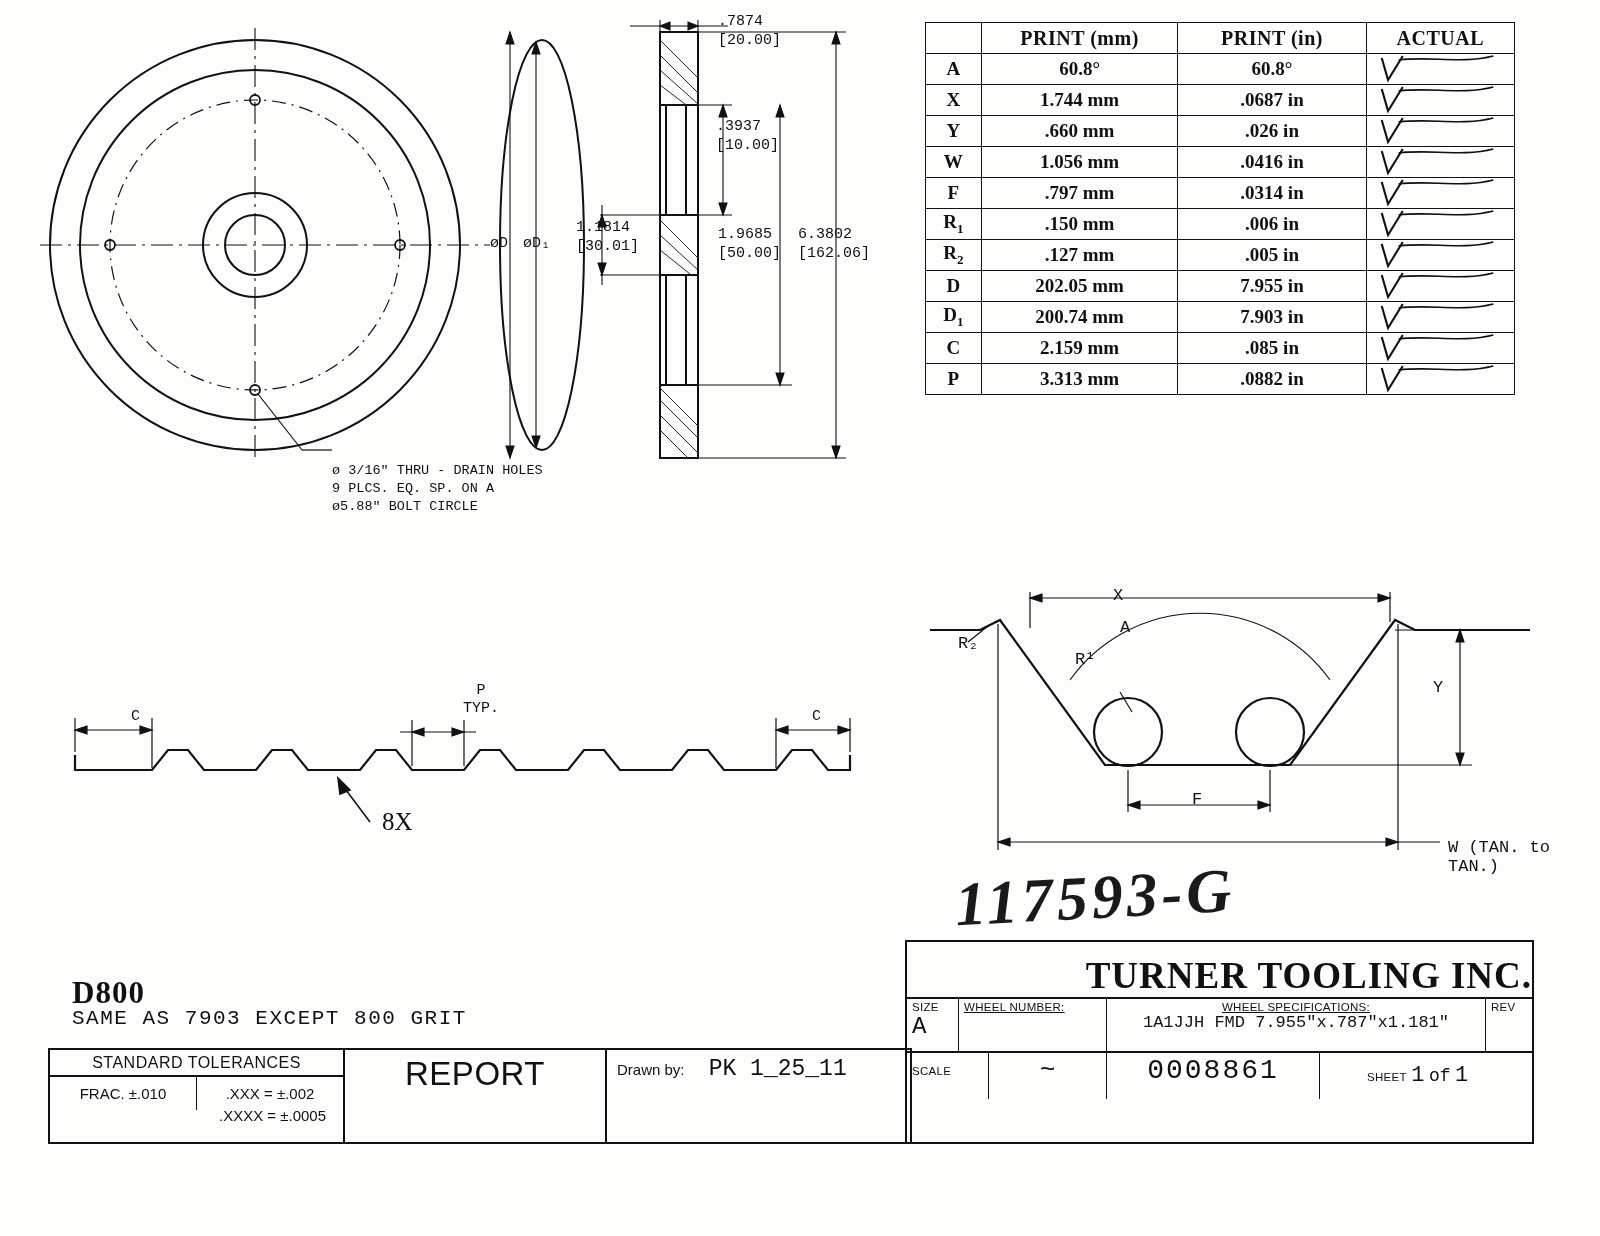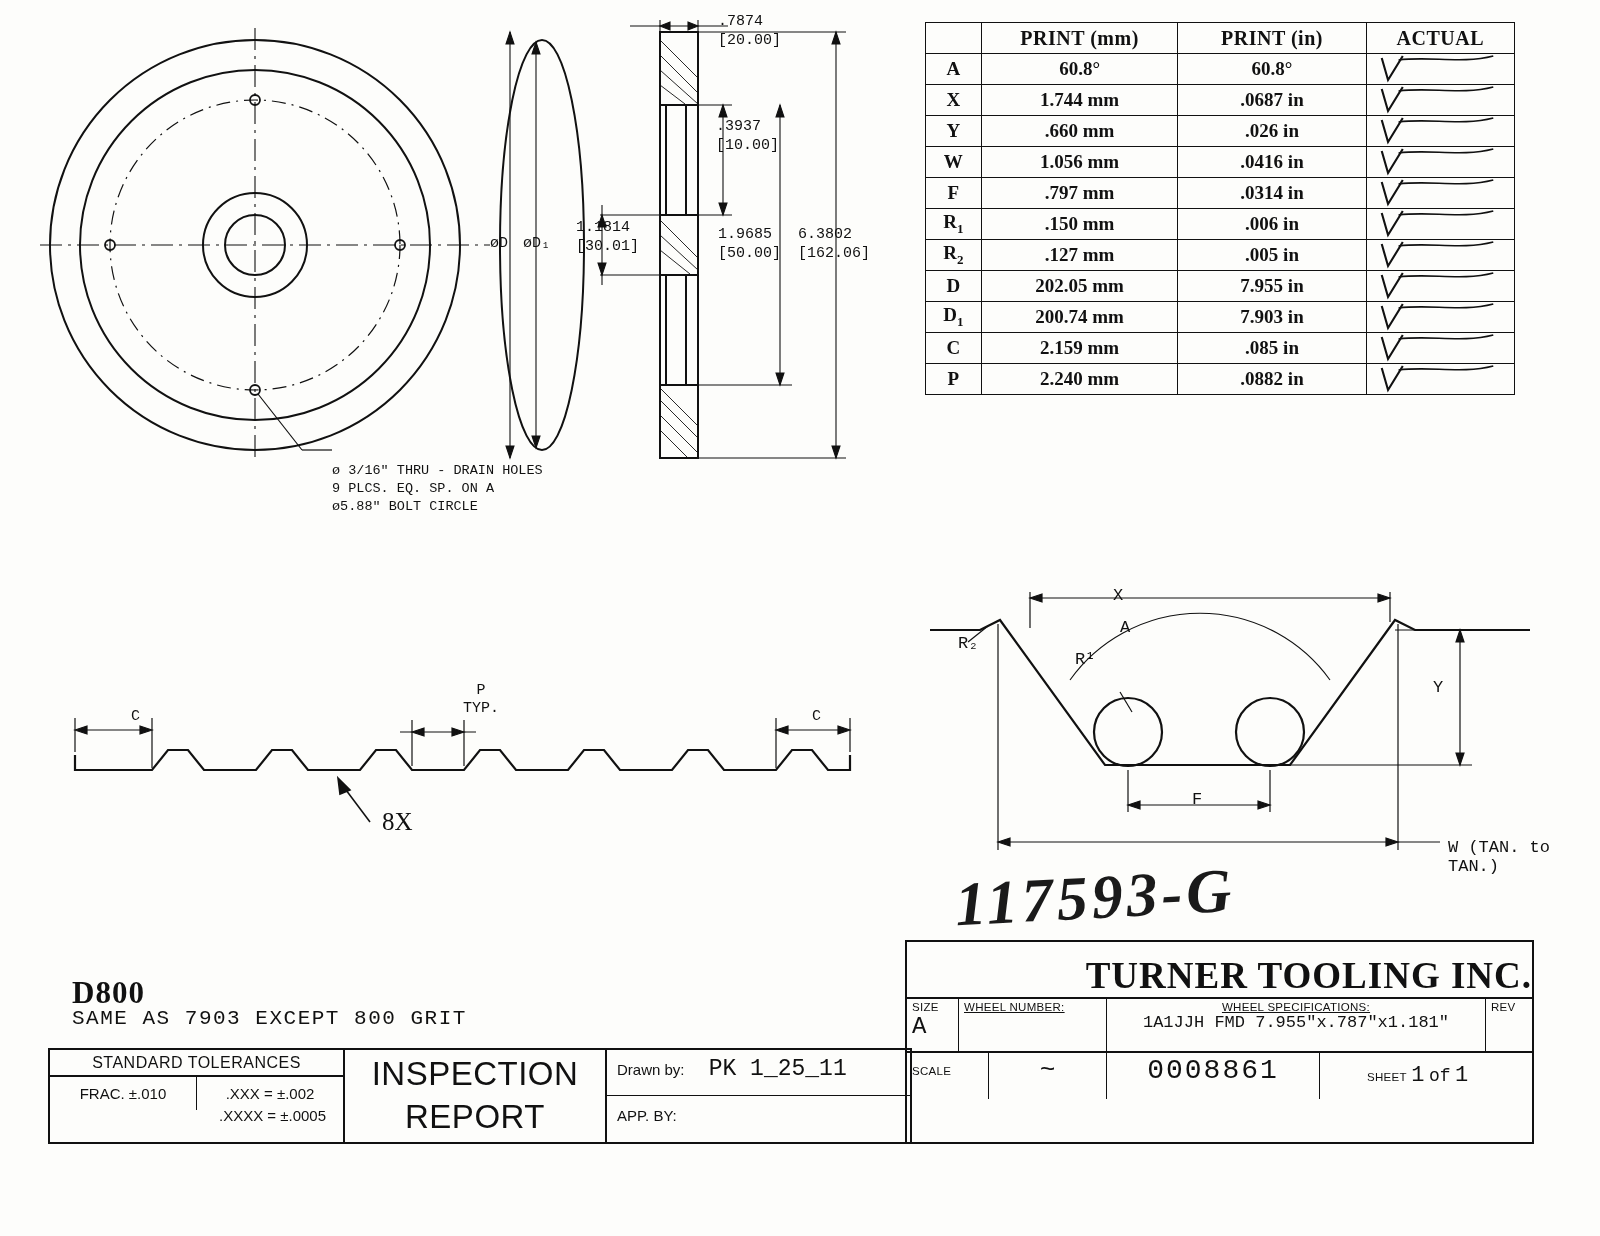--- a/index.html
+++ b/index.html
@@ -300,7 +300,7 @@
         </tr>
         <tr>
           <td class="c-lbl">P</td>
-          <td class="c-mm">2.240 mm</td>
+          <td class="c-mm">3.313 mm</td>
           <td class="c-in">.0882 in</td>
           <td class="c-act">
             <svg class="chk" viewBox="0 0 140 30" preserveAspectRatio="none">

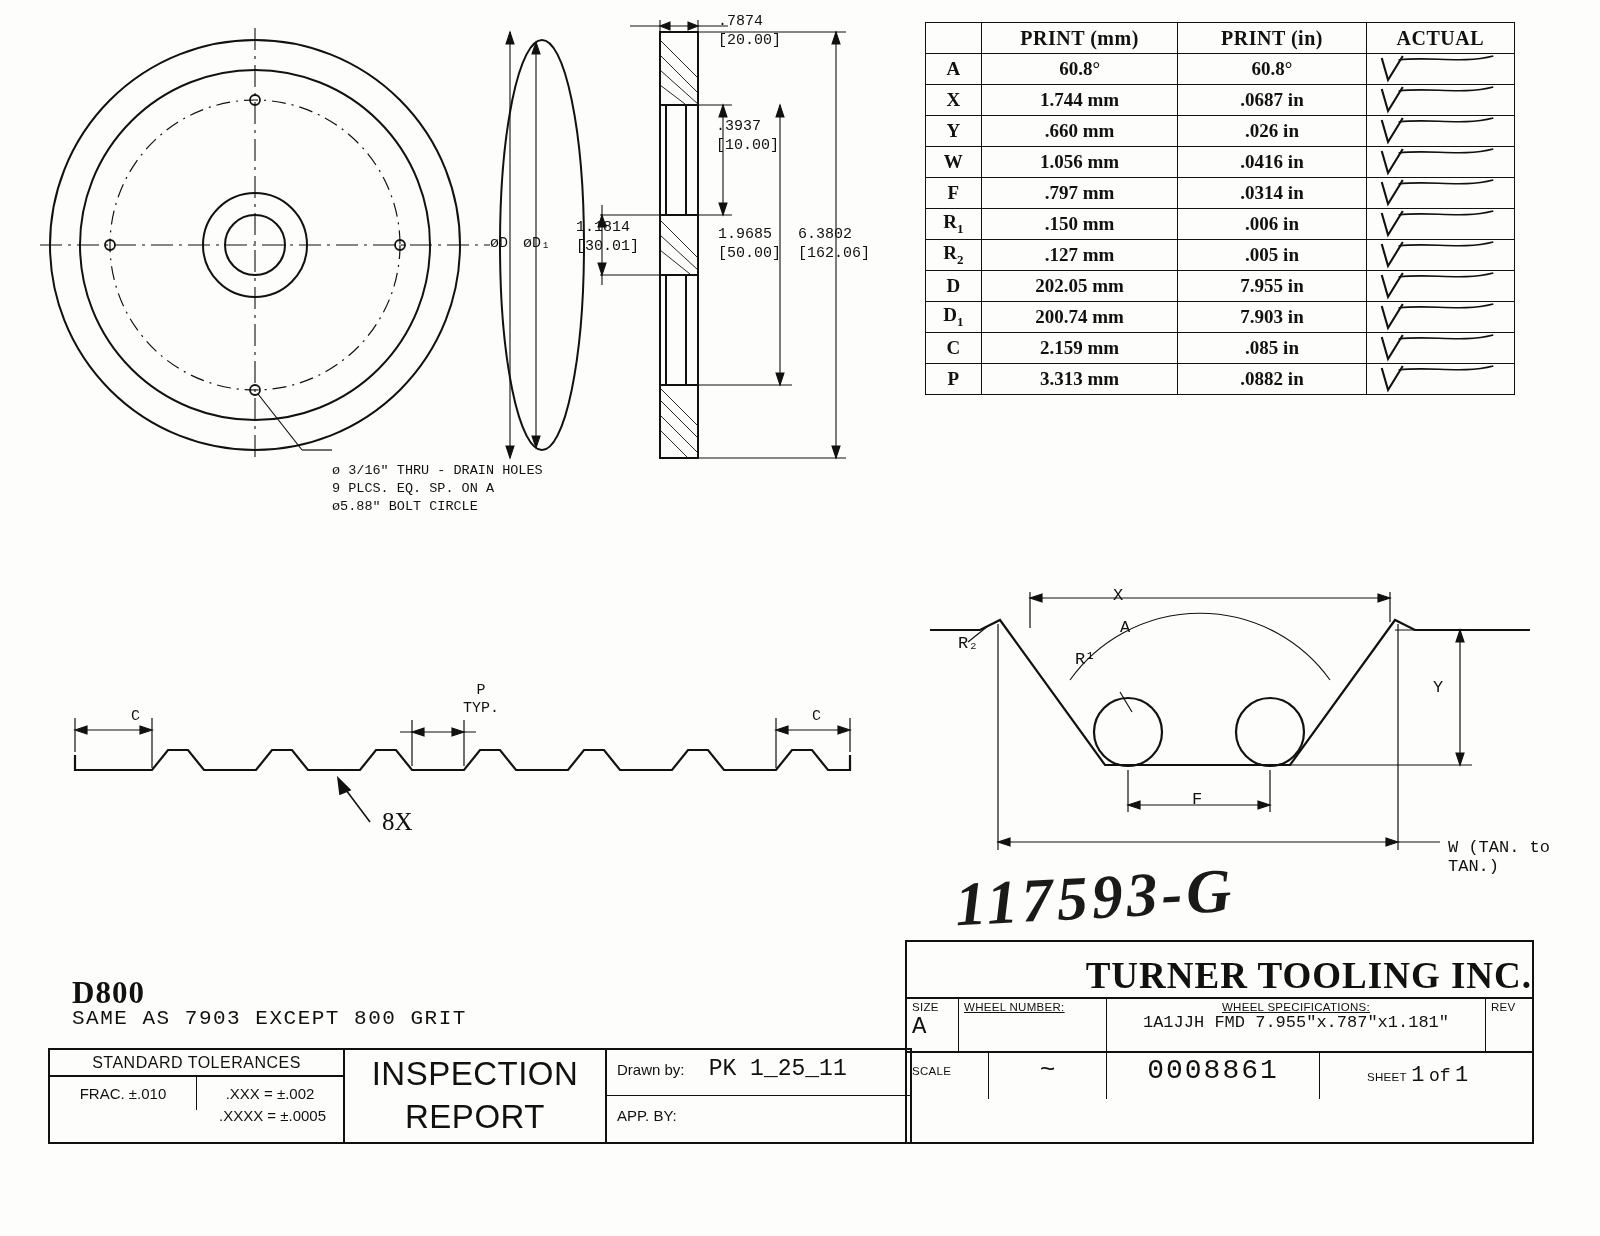--- a/index.html
+++ b/index.html
@@ -418,7 +418,6 @@
       </div>
     </div>
     <div id="inspection">
-      <div>INSPECTION</div>
       <div>REPORT</div>
     </div>
     <div id="drawnby">

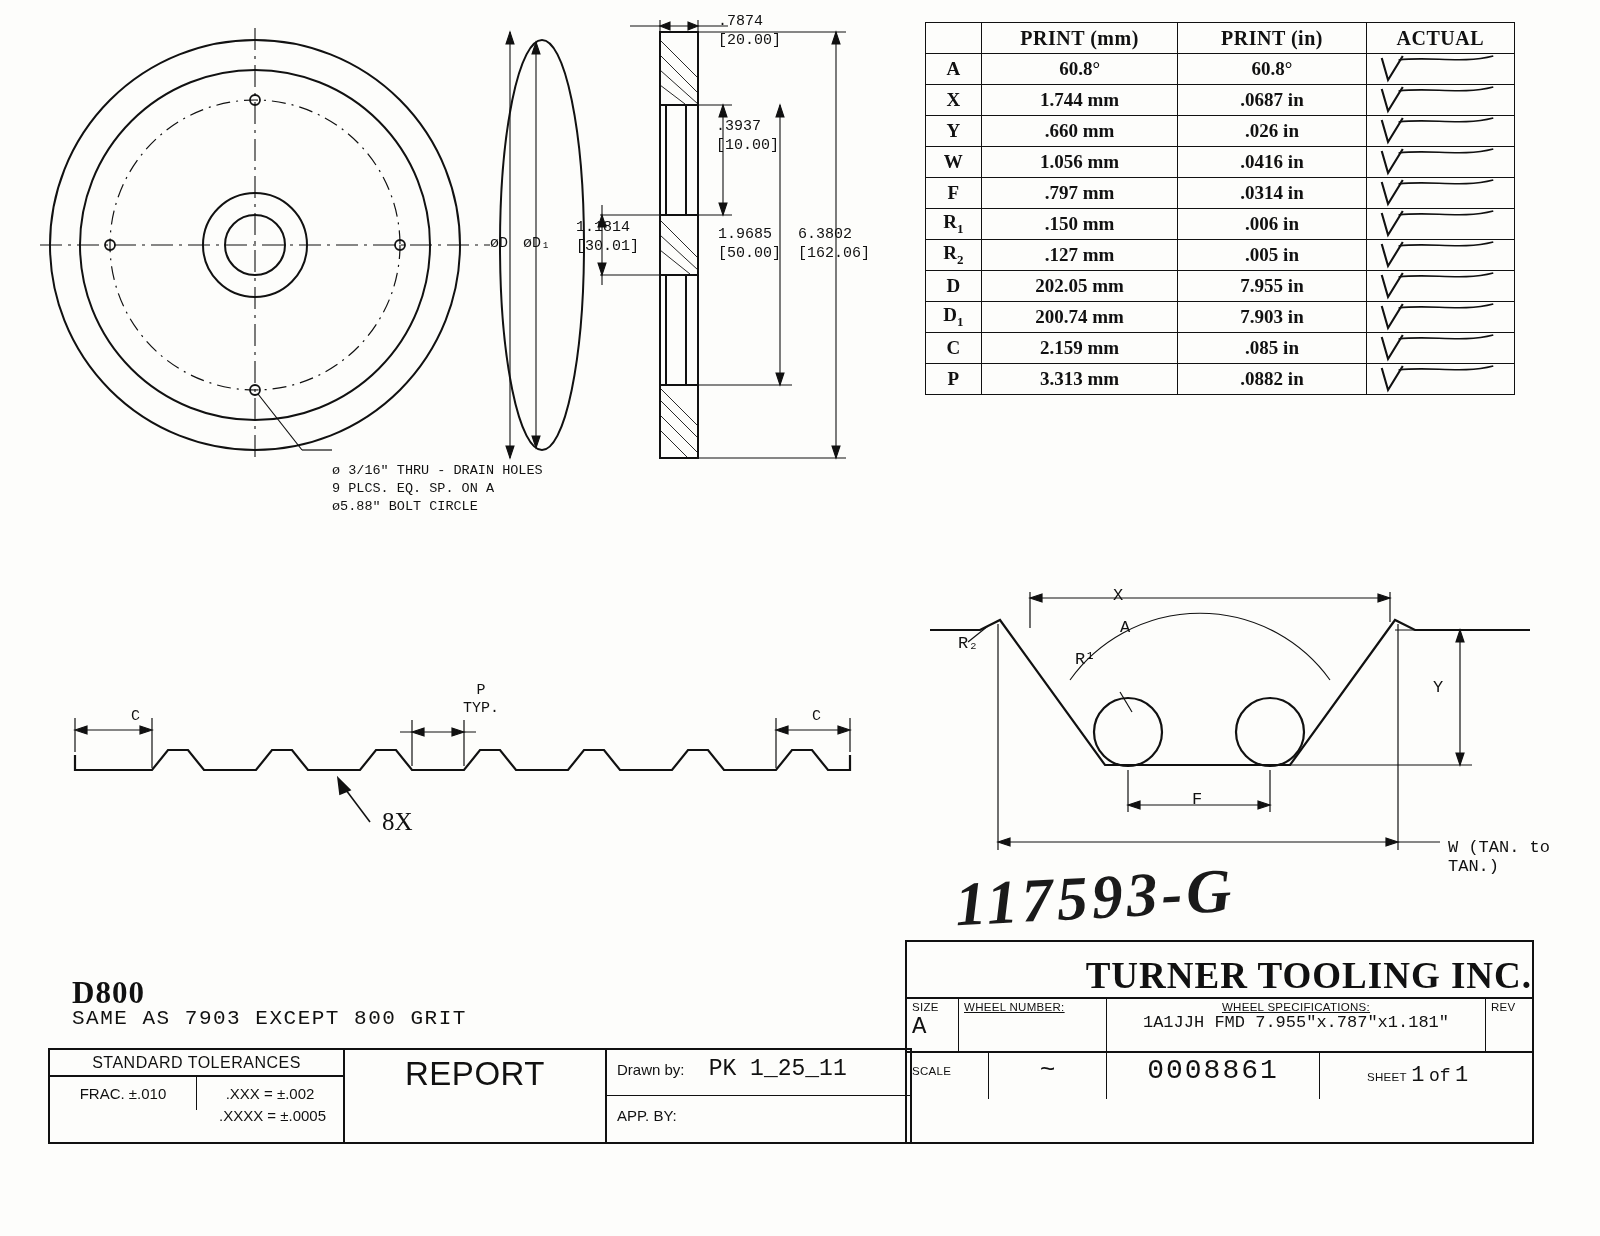--- a/index.html
+++ b/index.html
@@ -425,10 +425,6 @@
         <span>Drawn by:</span>
         <span class="dbval">PK  1_25_11</span>
       </div>
-      <div class="dbrow b">
-        <span>APP. BY:</span>
-        <span class="dbval"></span>
-      </div>
     </div>
   </div>
 

